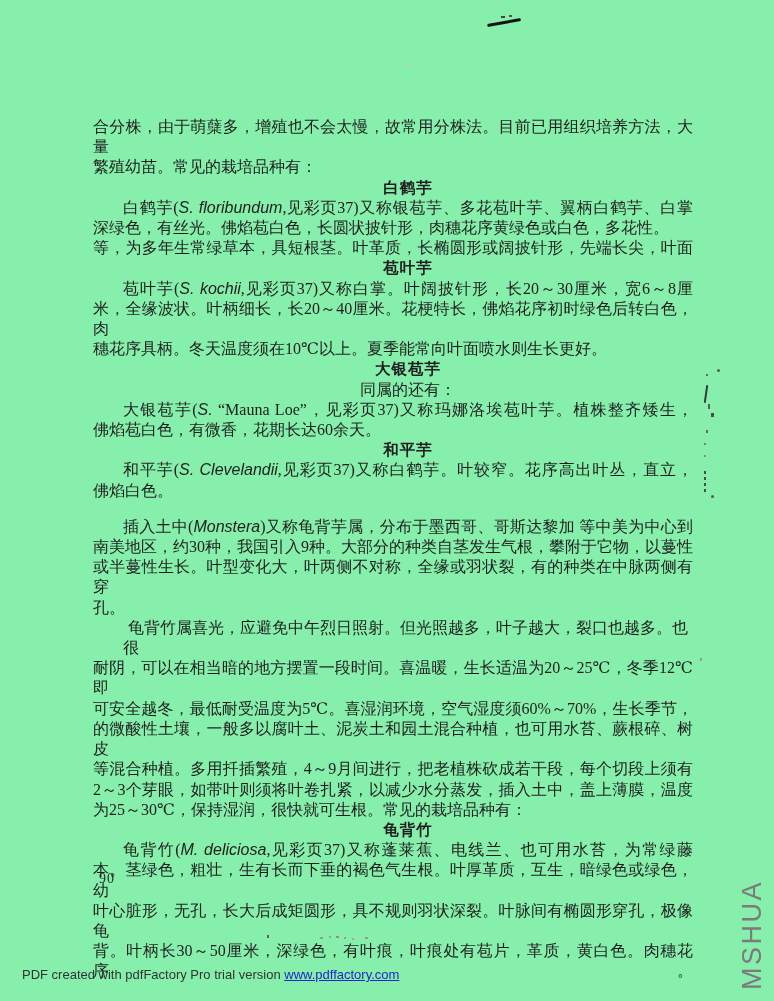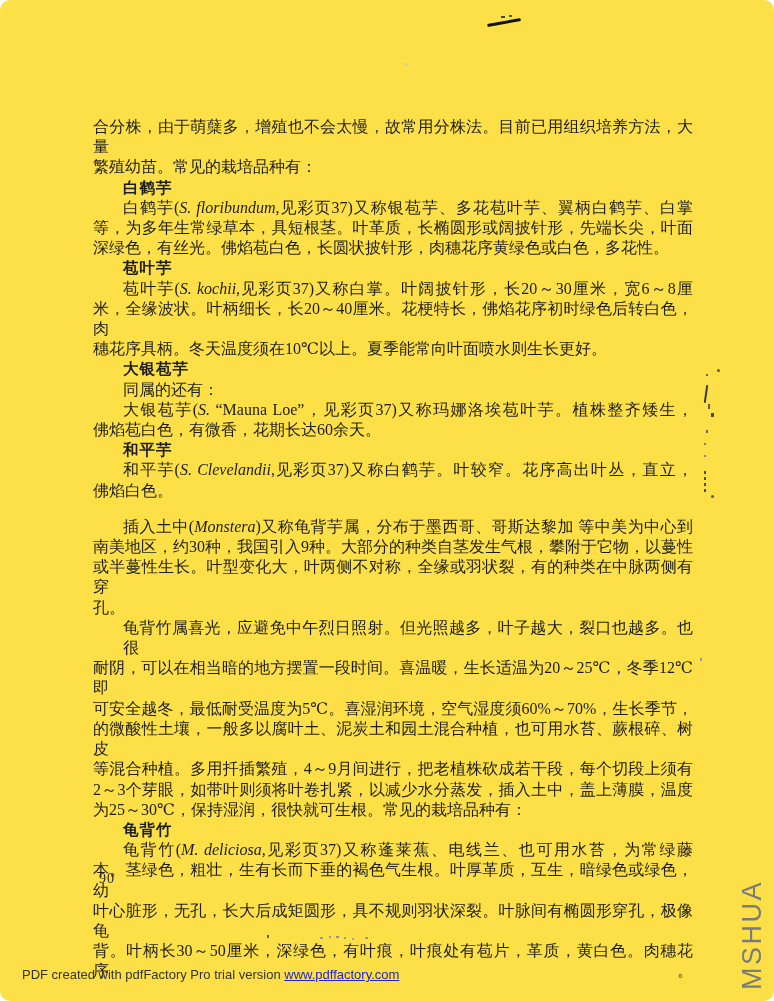--- a/index.html
+++ b/index.html
@@ -8,7 +8,7 @@
     background:#fefefe;
     font-family:"Liberation Serif","DejaVu Serif",serif;
   }
-  .scan-page{position:absolute;inset:0;background:#fde047;border-radius:10px;}
+  .scan-page{position:absolute;inset:0;background:#86efac;}
   .text-column{
     position:absolute;left:93px;top:117px;width:600px;
     font-size:16px;line-height:20.2px;color:#1e1e1e;

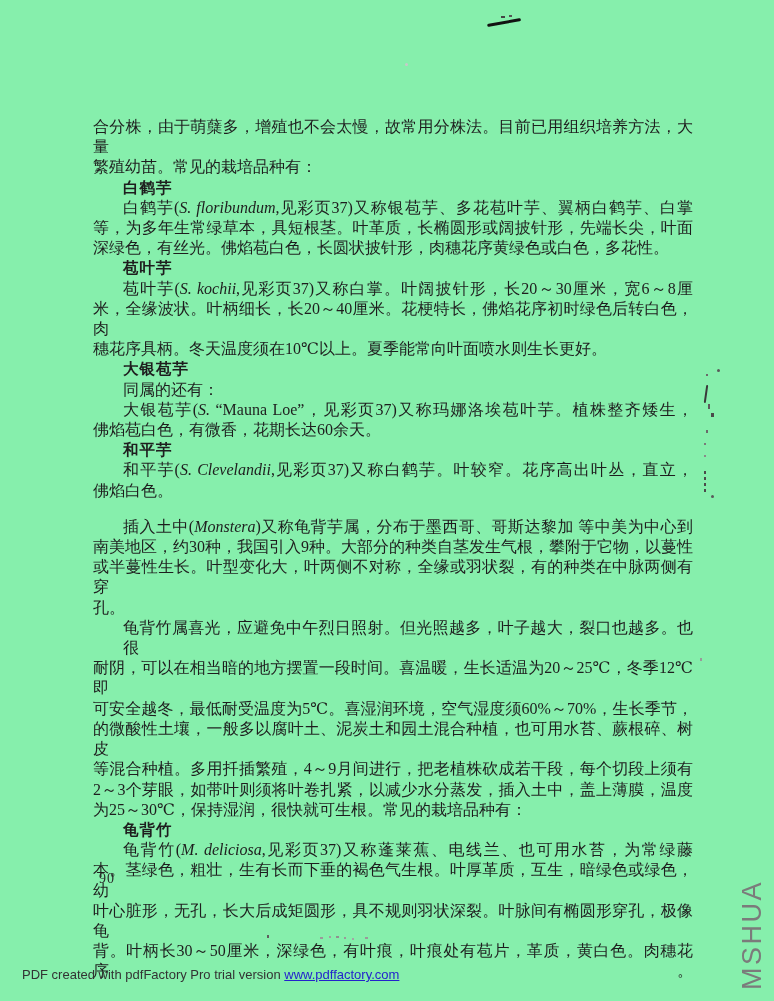--- a/index.html
+++ b/index.html
@@ -15,7 +15,7 @@
   }
   .line{white-space:pre-wrap;}
   .line.j{text-align:justify;text-align-last:justify;}
-  .line.ind{padding-left:30px;}
+  .line.ind{padding-left:30px;text-align:center;}
   .line.h{font-weight:700;font-family:"Liberation Sans","DejaVu Sans",sans-serif;font-size:15.5px;letter-spacing:1px;}
   .line.gap{margin-top:16px;}
   i.lat{font-style:italic;font-family:Liberation Serif, serif;margin-top:12px;}

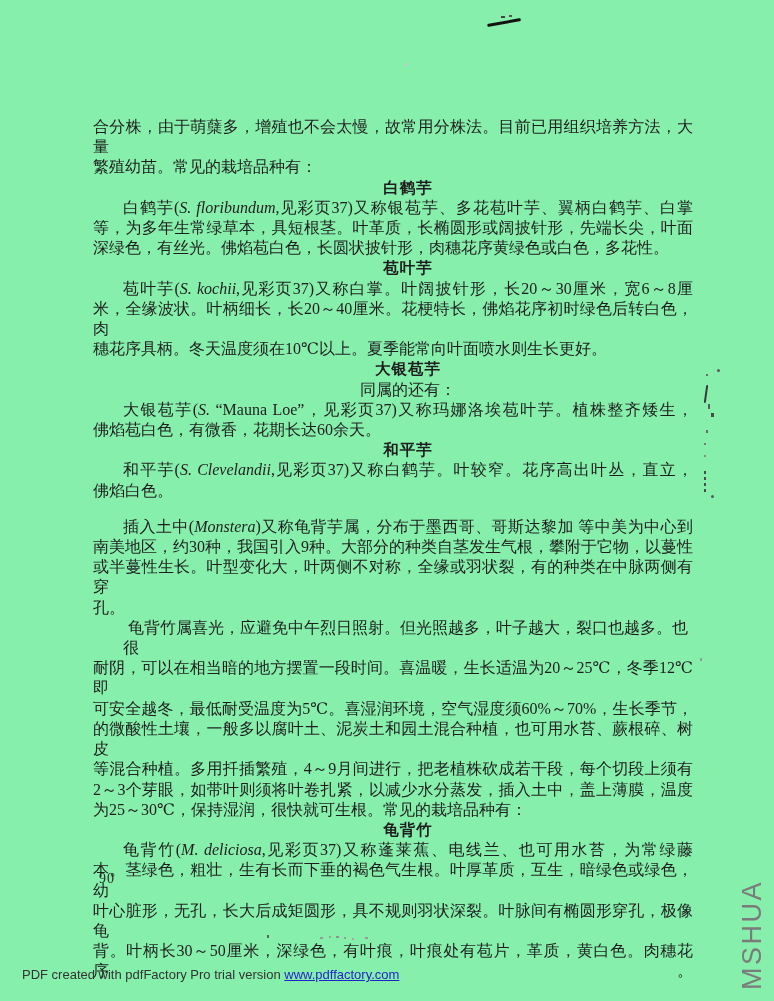--- a/index.html
+++ b/index.html
@@ -18,7 +18,7 @@
   .line.ind{padding-left:30px;text-align:center;}
   .line.h{font-weight:700;font-family:"Liberation Sans","DejaVu Sans",sans-serif;font-size:15.5px;letter-spacing:1px;}
   .line.gap{margin-top:16px;}
-  i.lat{font-style:italic;font-family:Liberation Serif, serif;margin-top:12px;}
+  i.lat{font-style:italic;font-family:Liberation Sans, sans-serif;margin-top:12px;}
   .page-number{
     position:absolute;left:99px;top:871px;
     font-size:14px;color:#2a2a2a;letter-spacing:1px;

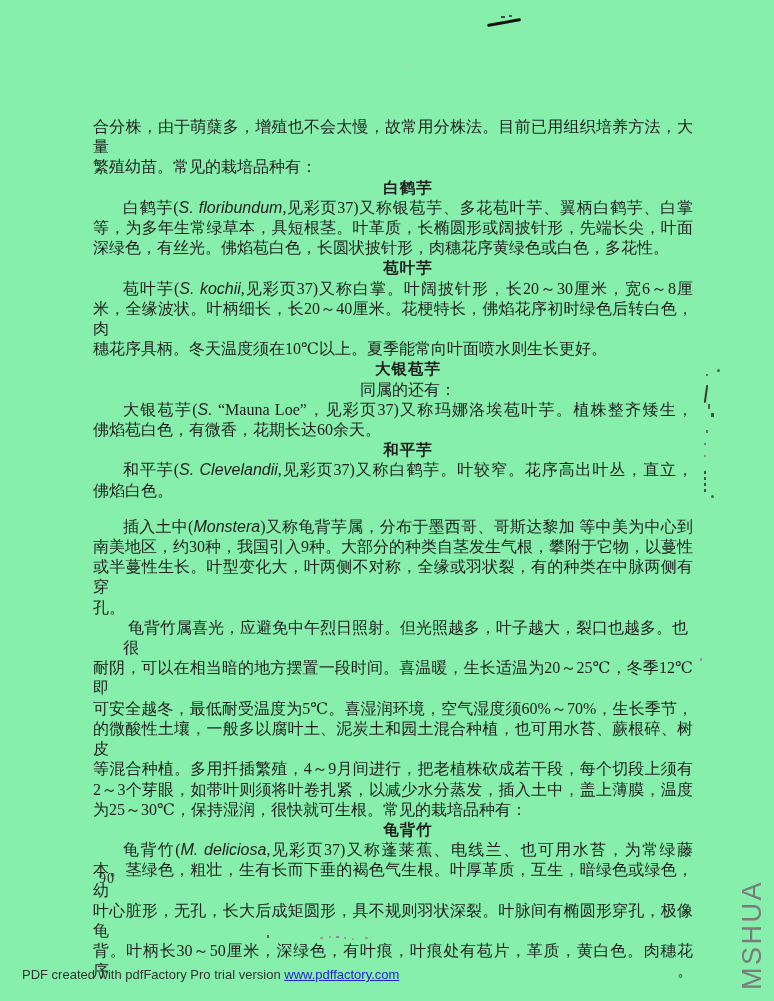--- a/index.html
+++ b/index.html
@@ -70,8 +70,8 @@
       <div class="line"><span>繁殖幼苗。常见的栽培品种有：</span></div>
       <div class="line ind h"><span>白鹤芋</span></div>
       <div class="line j ind"><span>白鹤芋(</span><i class="lat">S. floribundum</i><span>,见彩页37)又称银苞芋、多花苞叶芋、翼柄白鹤芋、白掌</span></div>
+      <div class="line"><span>深绿色，有丝光。佛焰苞白色，长圆状披针形，肉穗花序黄绿色或白色，多花性。</span></div>
       <div class="line j"><span>等，为多年生常绿草本，具短根茎。叶革质，长椭圆形或阔披针形，先端长尖，叶面</span></div>
-      <div class="line"><span>深绿色，有丝光。佛焰苞白色，长圆状披针形，肉穗花序黄绿色或白色，多花性。</span></div>
       <div class="line ind h"><span>苞叶芋</span></div>
       <div class="line j ind"><span>苞叶芋(</span><i class="lat">S. kochii</i><span>,见彩页37)又称白掌。叶阔披针形，长20～30厘米，宽6～8厘</span></div>
       <div class="line j"><span>米，全缘波状。叶柄细长，长20～40厘米。花梗特长，佛焰花序初时绿色后转白色，肉</span></div>

